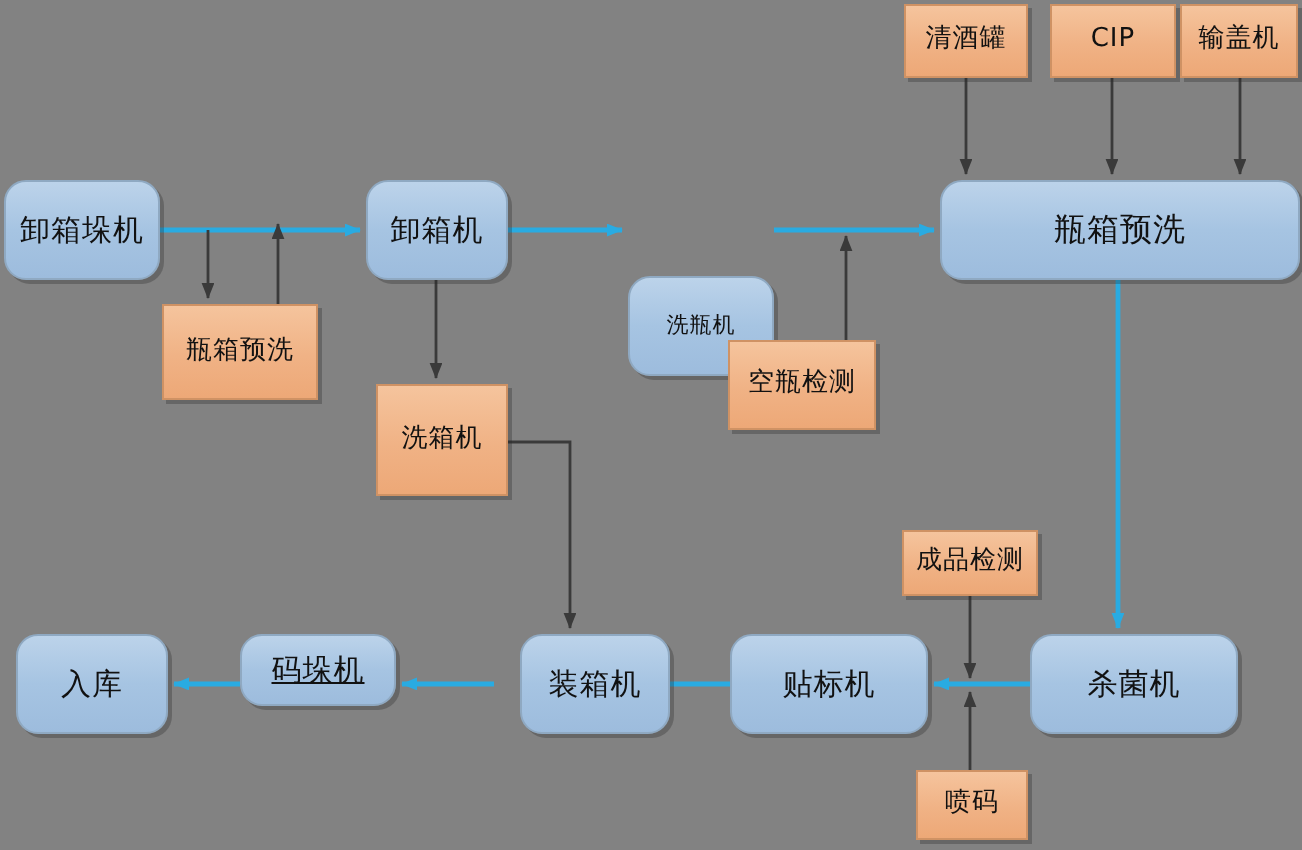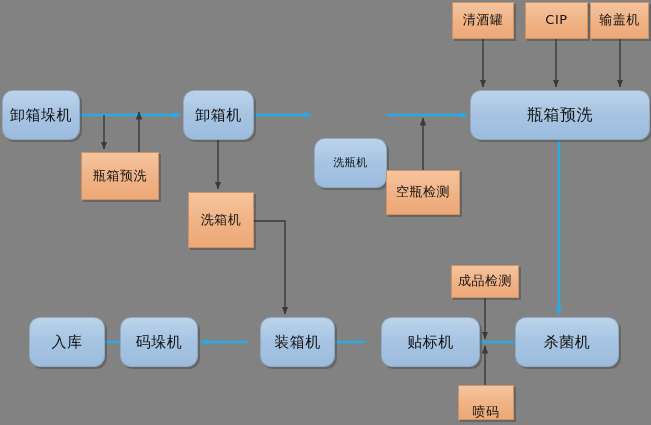--- a/index.html
+++ b/index.html
@@ -111,7 +111,7 @@
     <span class="lbl">洗瓶机</span>
   </div>
 
-  <div class="node orange" style="left:386px; top:170px; width:74px; height:45px; font-size:13px;">
+  <div class="node orange" style="left:364px; top:170px; width:74px; height:45px; font-size:13px;">
     <span class="lbl">空瓶检测</span>
   </div>
 

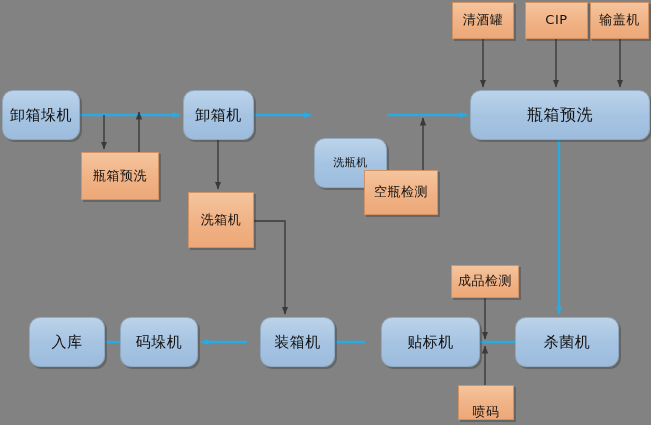--- a/index.html
+++ b/index.html
@@ -155,7 +155,7 @@
     <span class="lbl">码垛机</span>
   </div>
 
-  <div class="node blue" style="left:8px; top:317px; width:76px; height:50px; font-size:15px;margin-left:21px;">
+  <div class="node blue" style="left:8px; top:317px; width:76px; height:50px; font-size:15px;">
     <span class="lbl">入库</span>
   </div>
 

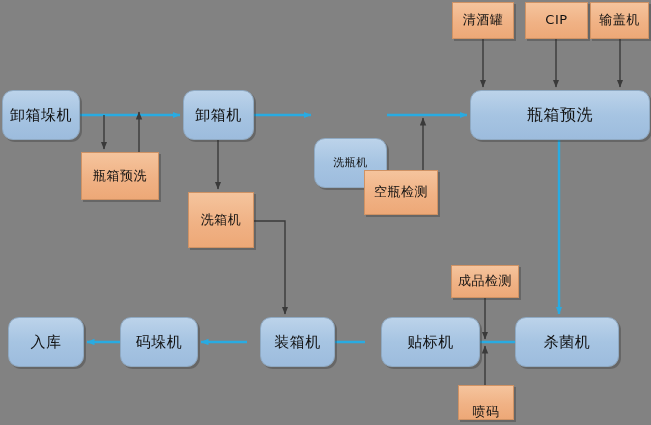--- a/index.html
+++ b/index.html
@@ -151,7 +151,7 @@
     <span class="lbl">装箱机</span>
   </div>
 
-  <div class="node blue" style="left:120px; top:317px; width:78px; height:50px; font-size:15px;">
+  <div class="node blue" style="left:120px; top:317px; width:78px; height:36px; font-size:15px;text-decoration:underline;">
     <span class="lbl">码垛机</span>
   </div>
 

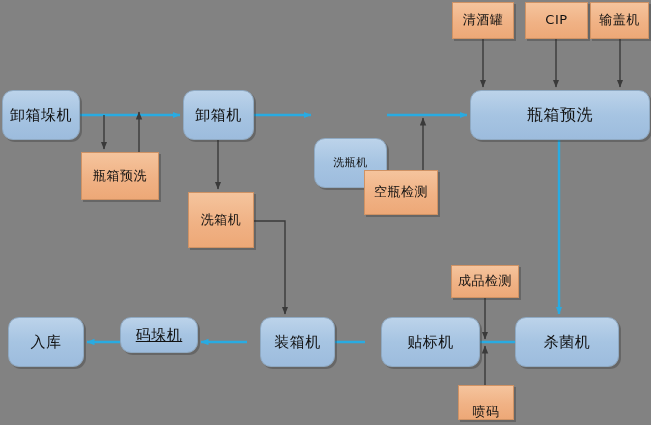--- a/index.html
+++ b/index.html
@@ -143,7 +143,7 @@
     <span class="lbl">喷码</span>
   </div>
 
-  <div class="node blue" style="left:365px; top:317px; width:99px; height:50px; font-size:15px;margin-left:16px;">
+  <div class="node blue" style="left:365px; top:317px; width:99px; height:50px; font-size:15px;">
     <span class="lbl">贴标机</span>
   </div>
 

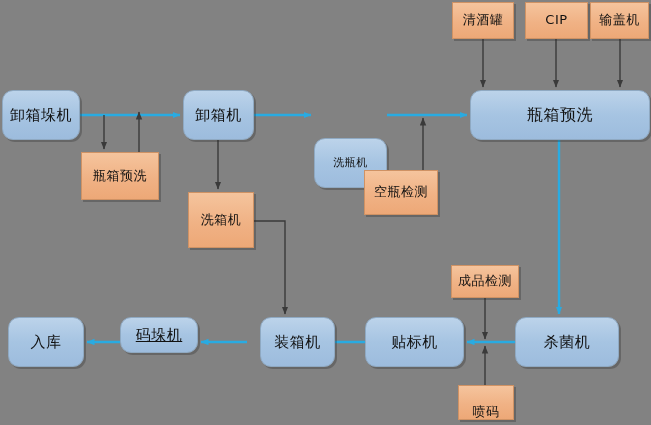--- a/index.html
+++ b/index.html
@@ -139,7 +139,7 @@
     <span class="lbl">杀菌机</span>
   </div>
 
-  <div class="node orange" style="left:458px; top:385px; width:56px; height:35px; font-size:13px;align-items:flex-end;">
+  <div class="node orange" style="left:458px; top:385px; width:56px; height:35px; font-size:13px;">
     <span class="lbl">喷码</span>
   </div>
 

